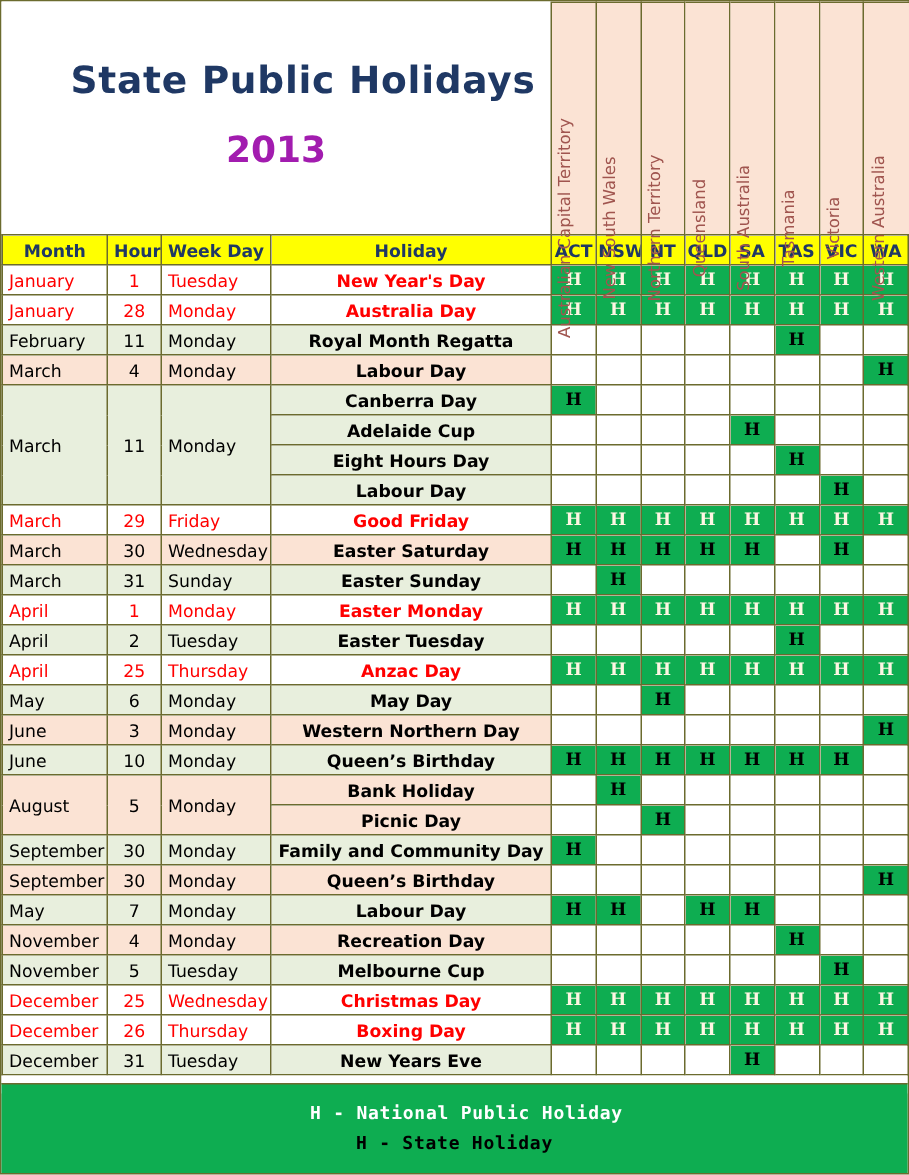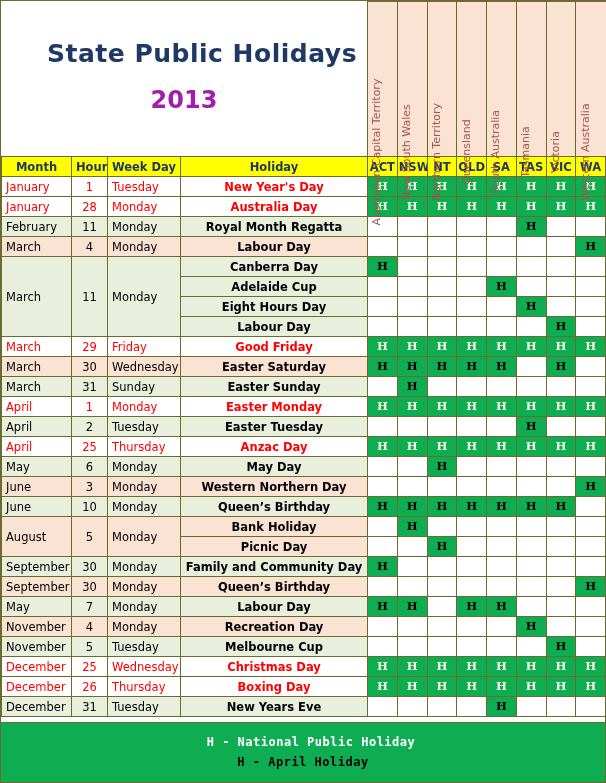--- a/index.html
+++ b/index.html
@@ -621,7 +621,7 @@
 
   <div class="legend">
     <div class="l1">H - National Public Holiday</div>
-    <div class="l2">H - April Holiday</div>
+    <div class="l2">H - State Holiday</div>
   </div>
 
 </div>

